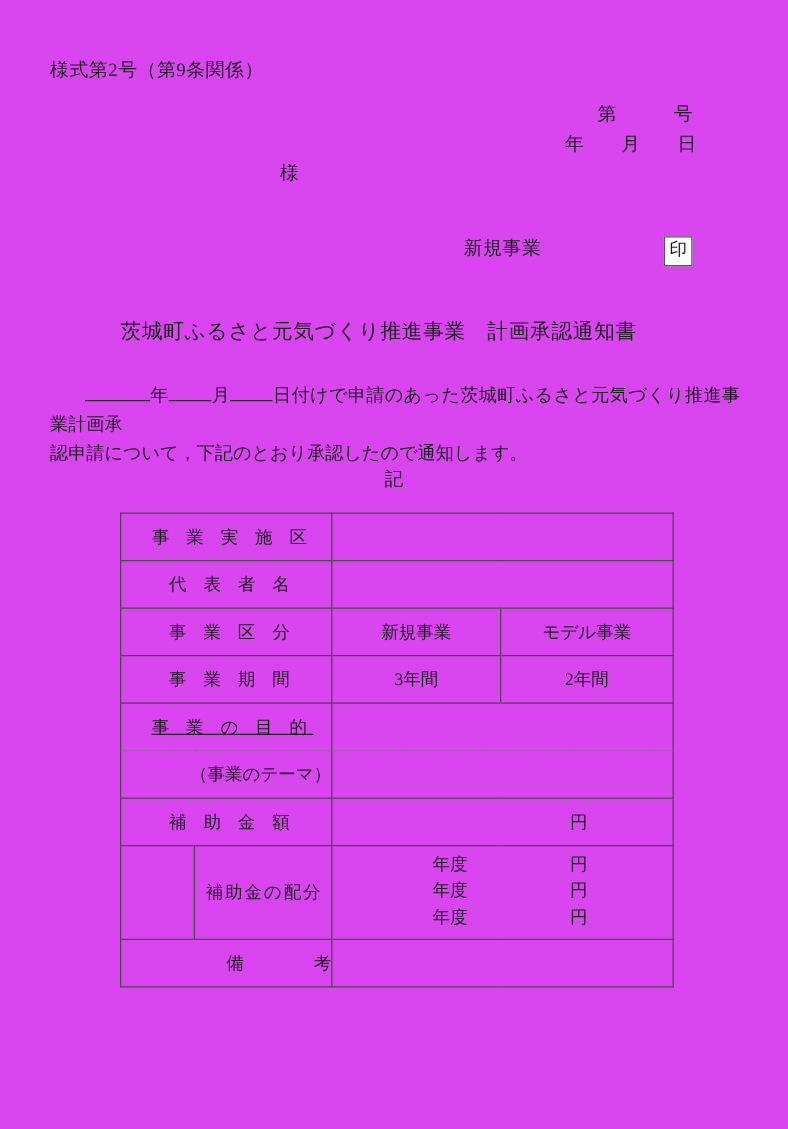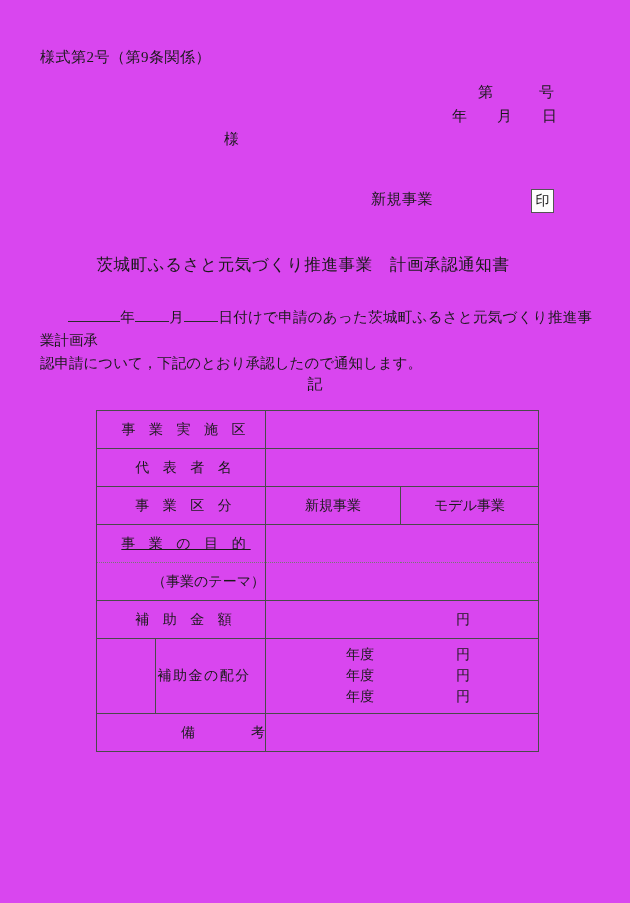--- a/index.html
+++ b/index.html
@@ -193,6 +193,11 @@
         <td class="cell-center">モデル事業</td>
       </tr>
 
+      <tr class="row-h">
+        <td colspan="2" class="lbl">事 業 期 間</td>
+        <td class="cell-center dot-left">3年間</td>
+        <td class="cell-center">2年間</td>
+      </tr>
 
       <tr class="row-h">
         <td colspan="2" class="lbl dot-bottom">事 業 の 目 的</td>

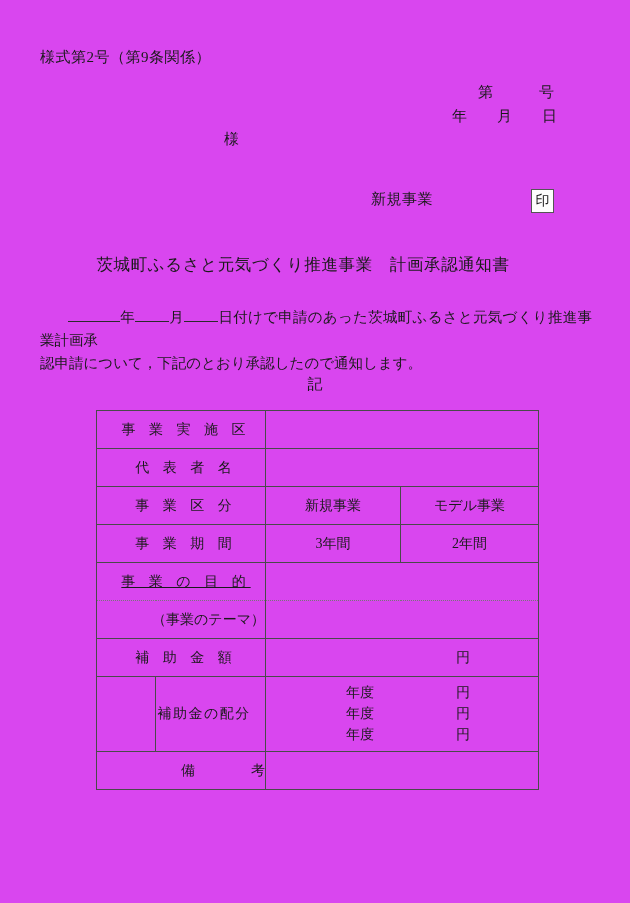--- a/index.html
+++ b/index.html
@@ -113,7 +113,7 @@
     text-indent: 5px;
   }
   .lbl-nospace { text-align: right; letter-spacing: 0; }
-  .lbl-tight   { text-align: left; letter-spacing: 1.5px; text-indent: 1.5px; }
+  .lbl-tight   { text-align: center; letter-spacing: 1.5px; text-indent: 1.5px; }
   .cell-center { text-align: center; }
   .row-h { height: 38px; }
 

